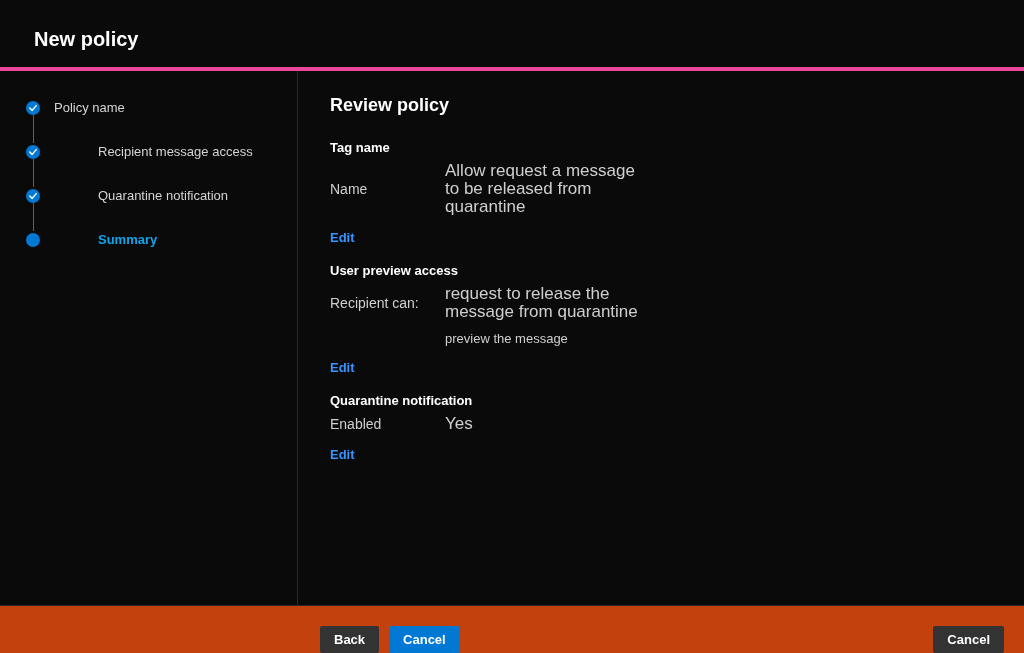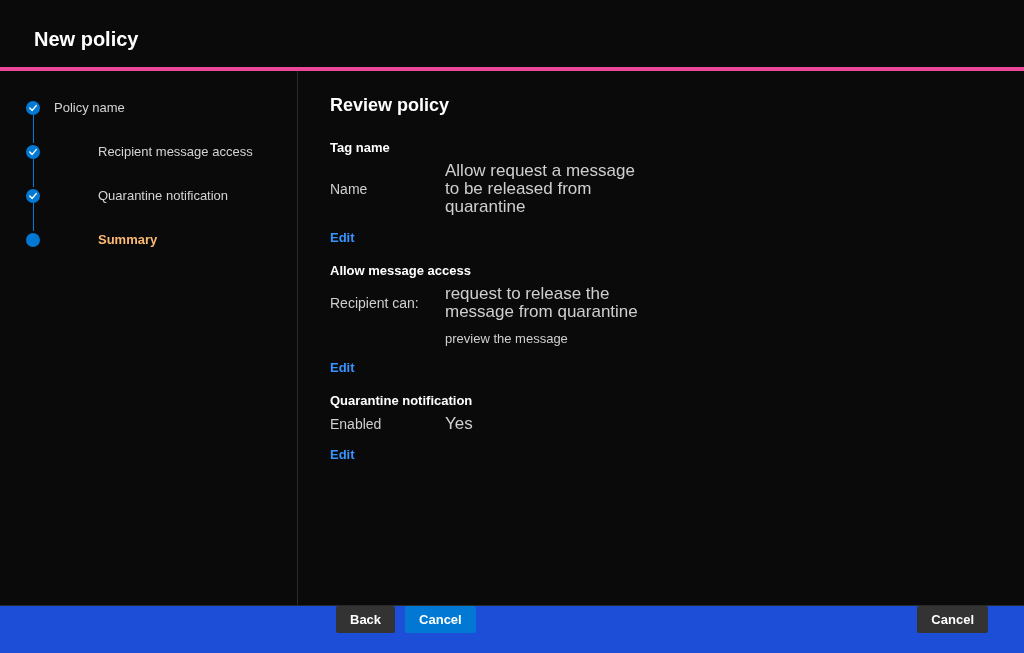--- a/index.html
+++ b/index.html
@@ -81,7 +81,7 @@
     }
     .step-item.current .step-label {
       font-weight: 700;
-      color: #fdba74;
+      color: #0ea5e9;
     }
     .step-item + .step-item {
       margin-top: 26px;

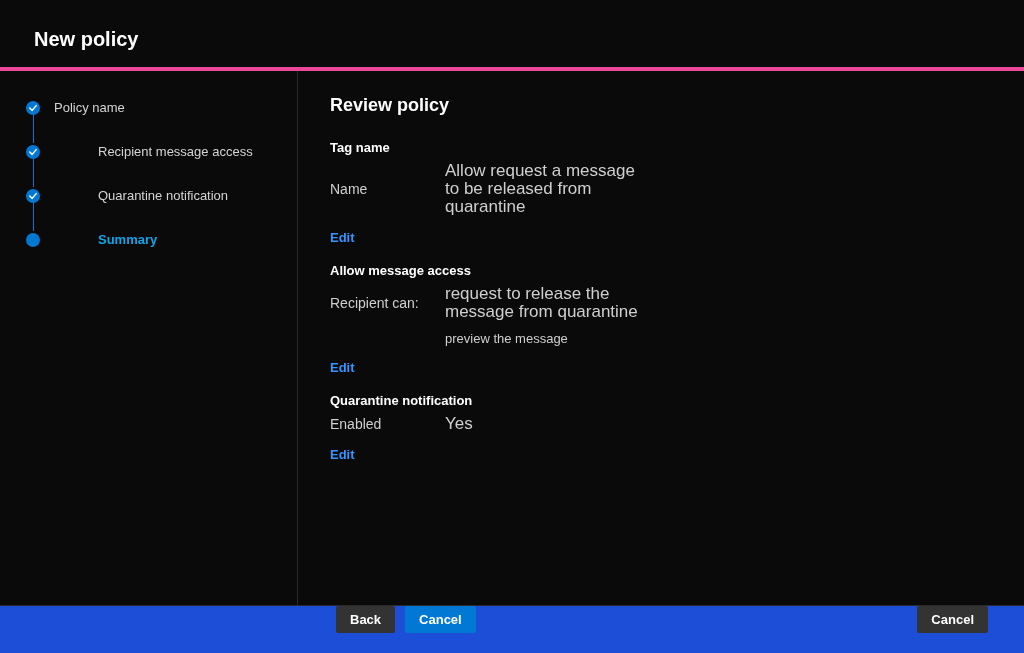--- a/index.html
+++ b/index.html
@@ -242,7 +242,7 @@
     </div>
 
     <div class="block-section">
-      <div class="section-heading">Allow message access</div>
+      <div class="section-heading">User preview access</div>
       <div class="field-row">
         <div class="field-label">Recipient can:</div>
         <div class="field-value">request to release the message from quarantine</div>

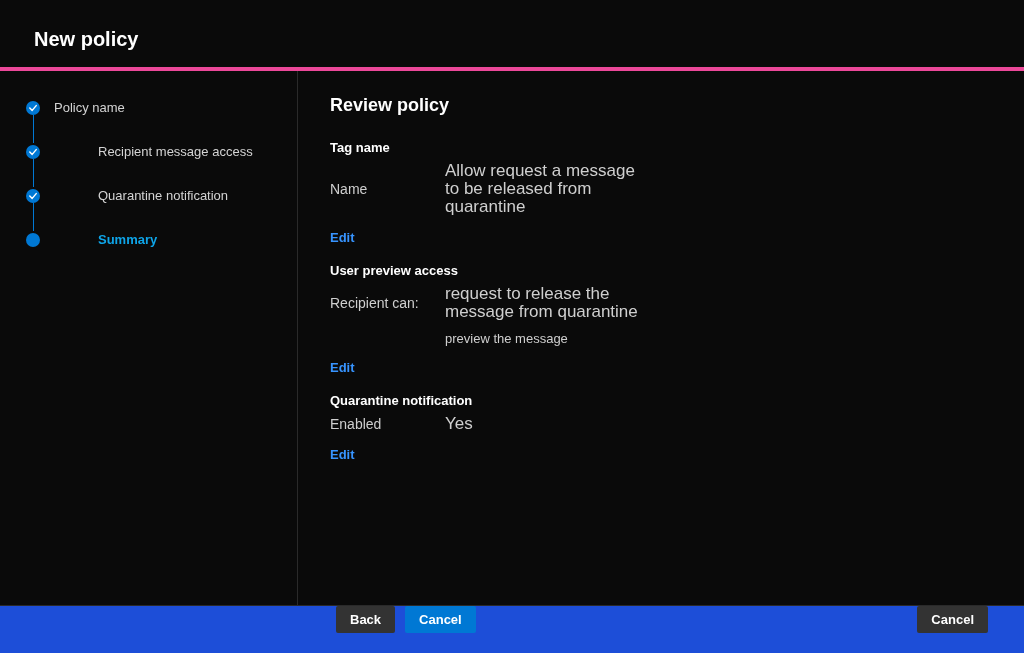--- a/index.html
+++ b/index.html
@@ -145,9 +145,9 @@
       height: 48px;
       border-top: 1px solid #2a2a2a;
       display: flex;
-      align-items: flex-start;
-      padding: 0 36px;
-      background: #1d4ed8;
+      align-items: flex-end;
+      padding: 0 20px;
+      background: #c2410c;
     }
     .footer-left {
       display: flex;

